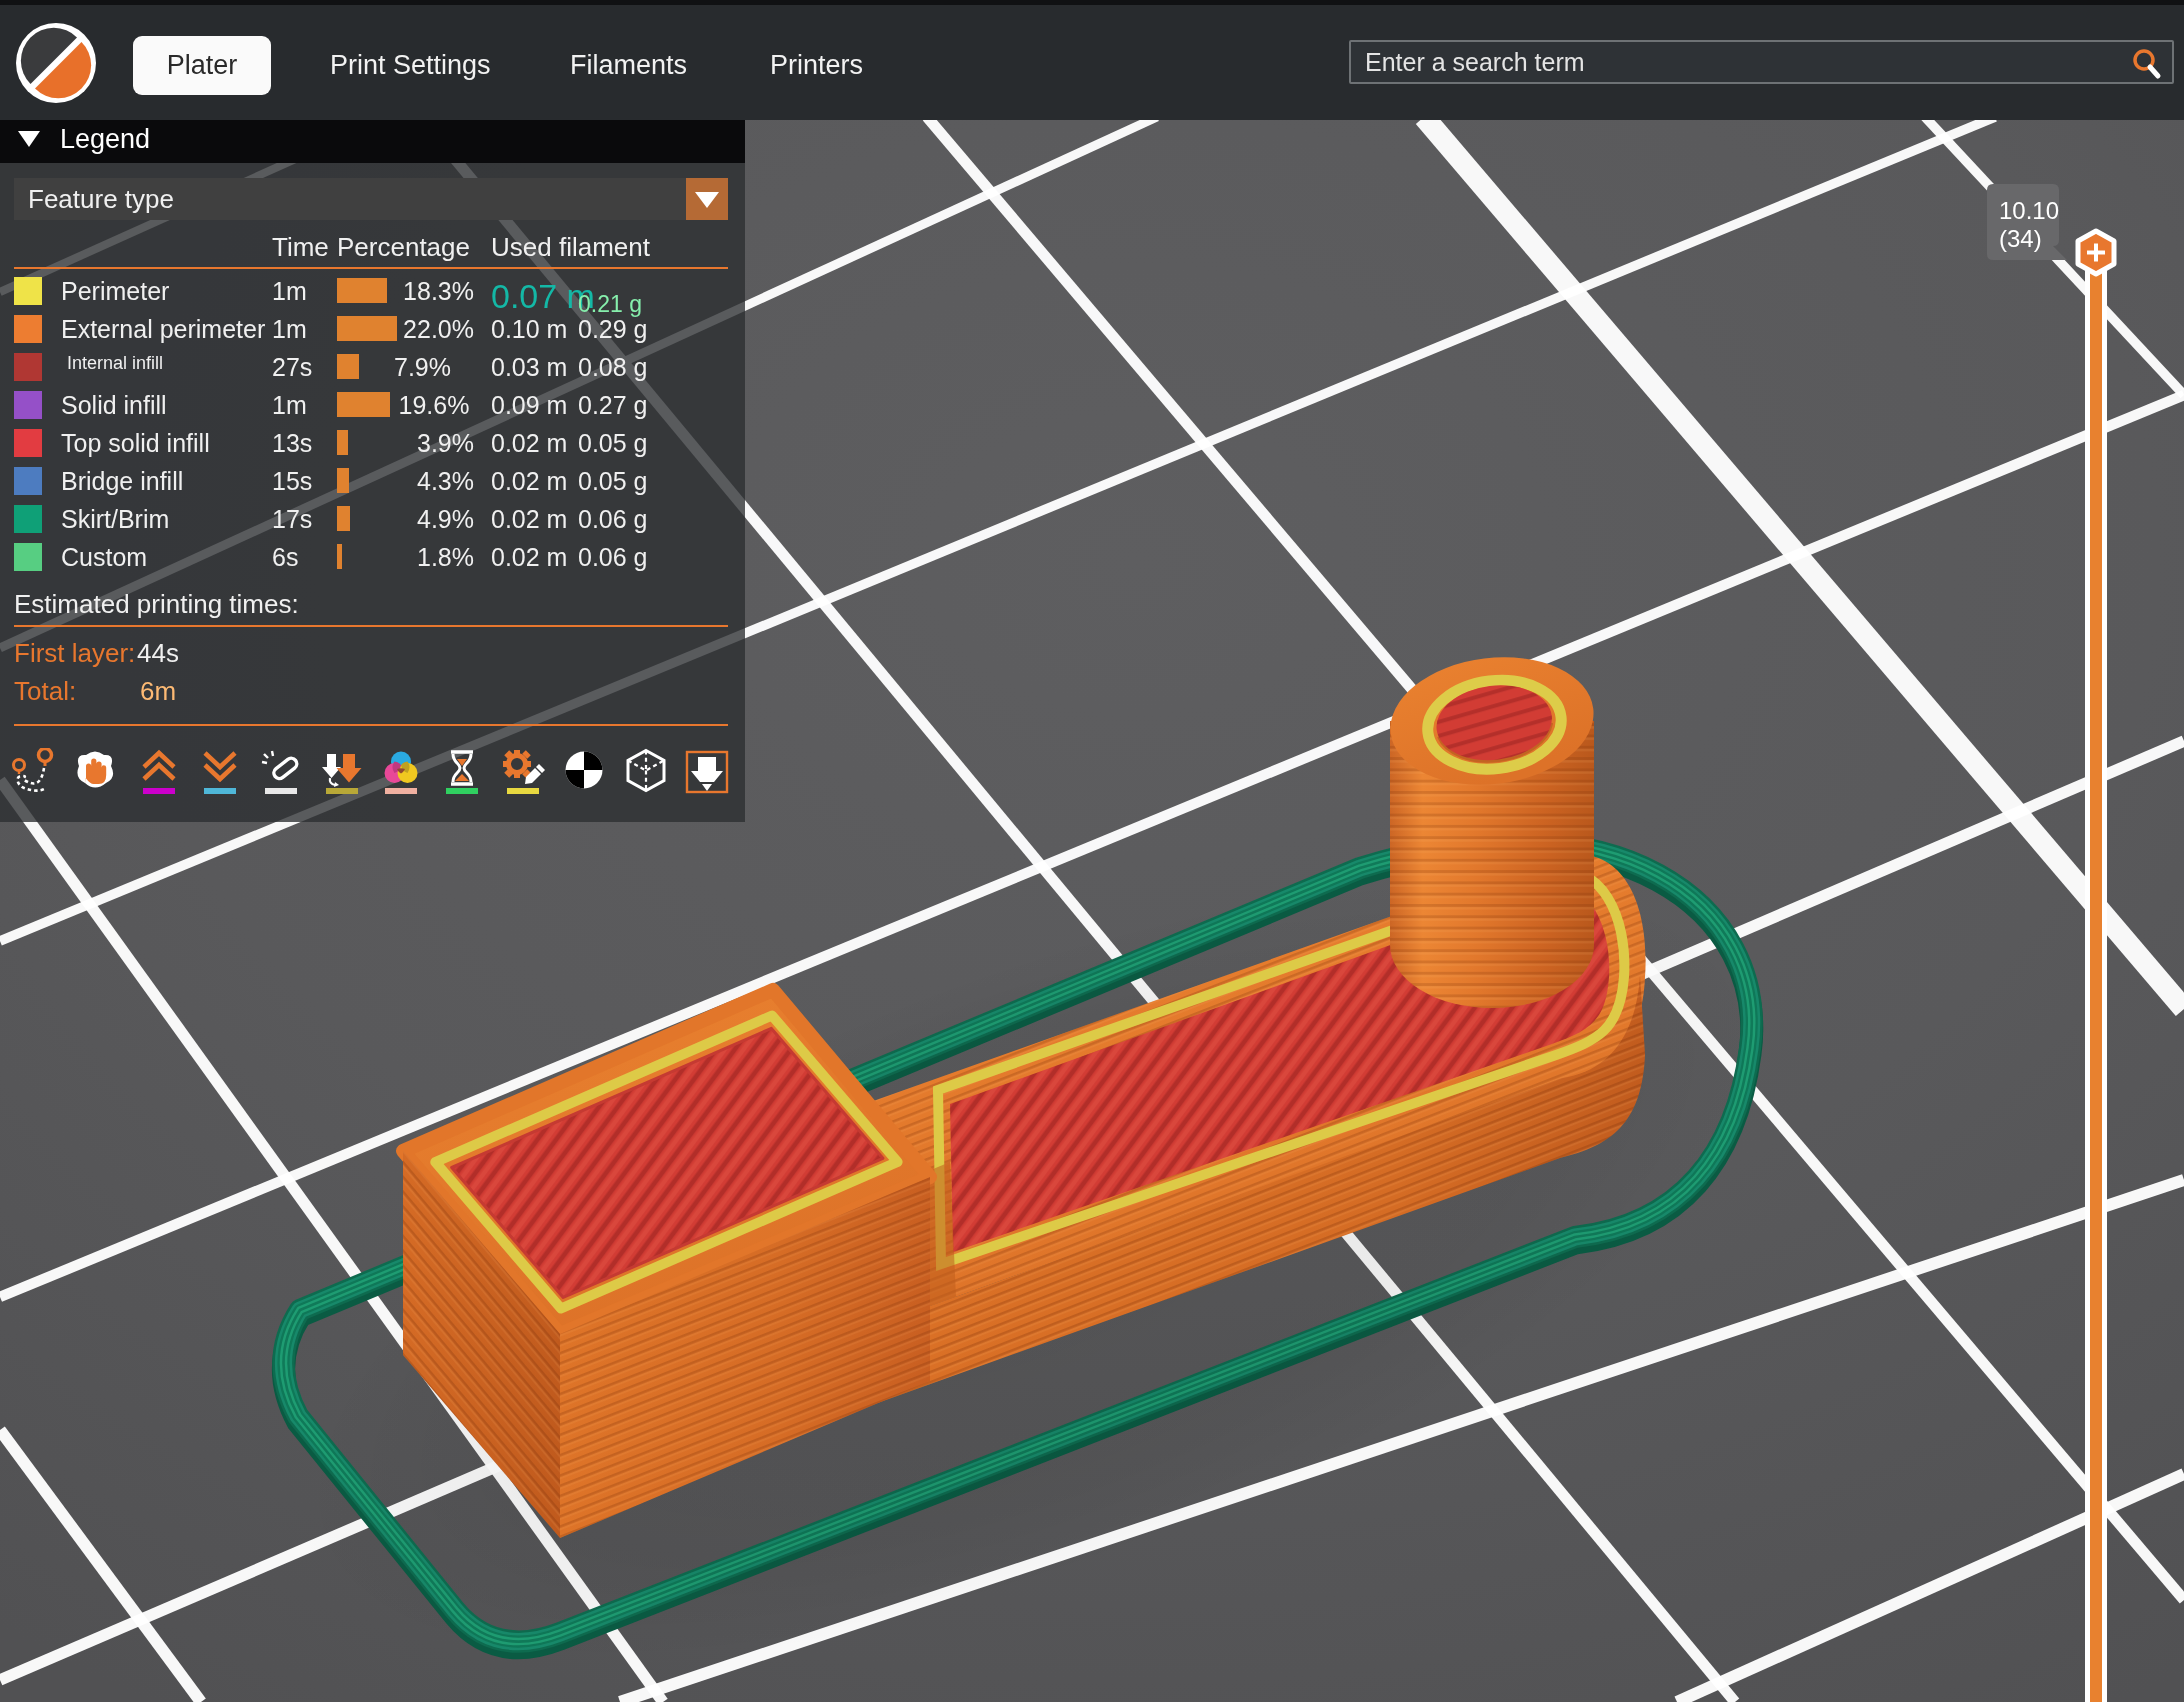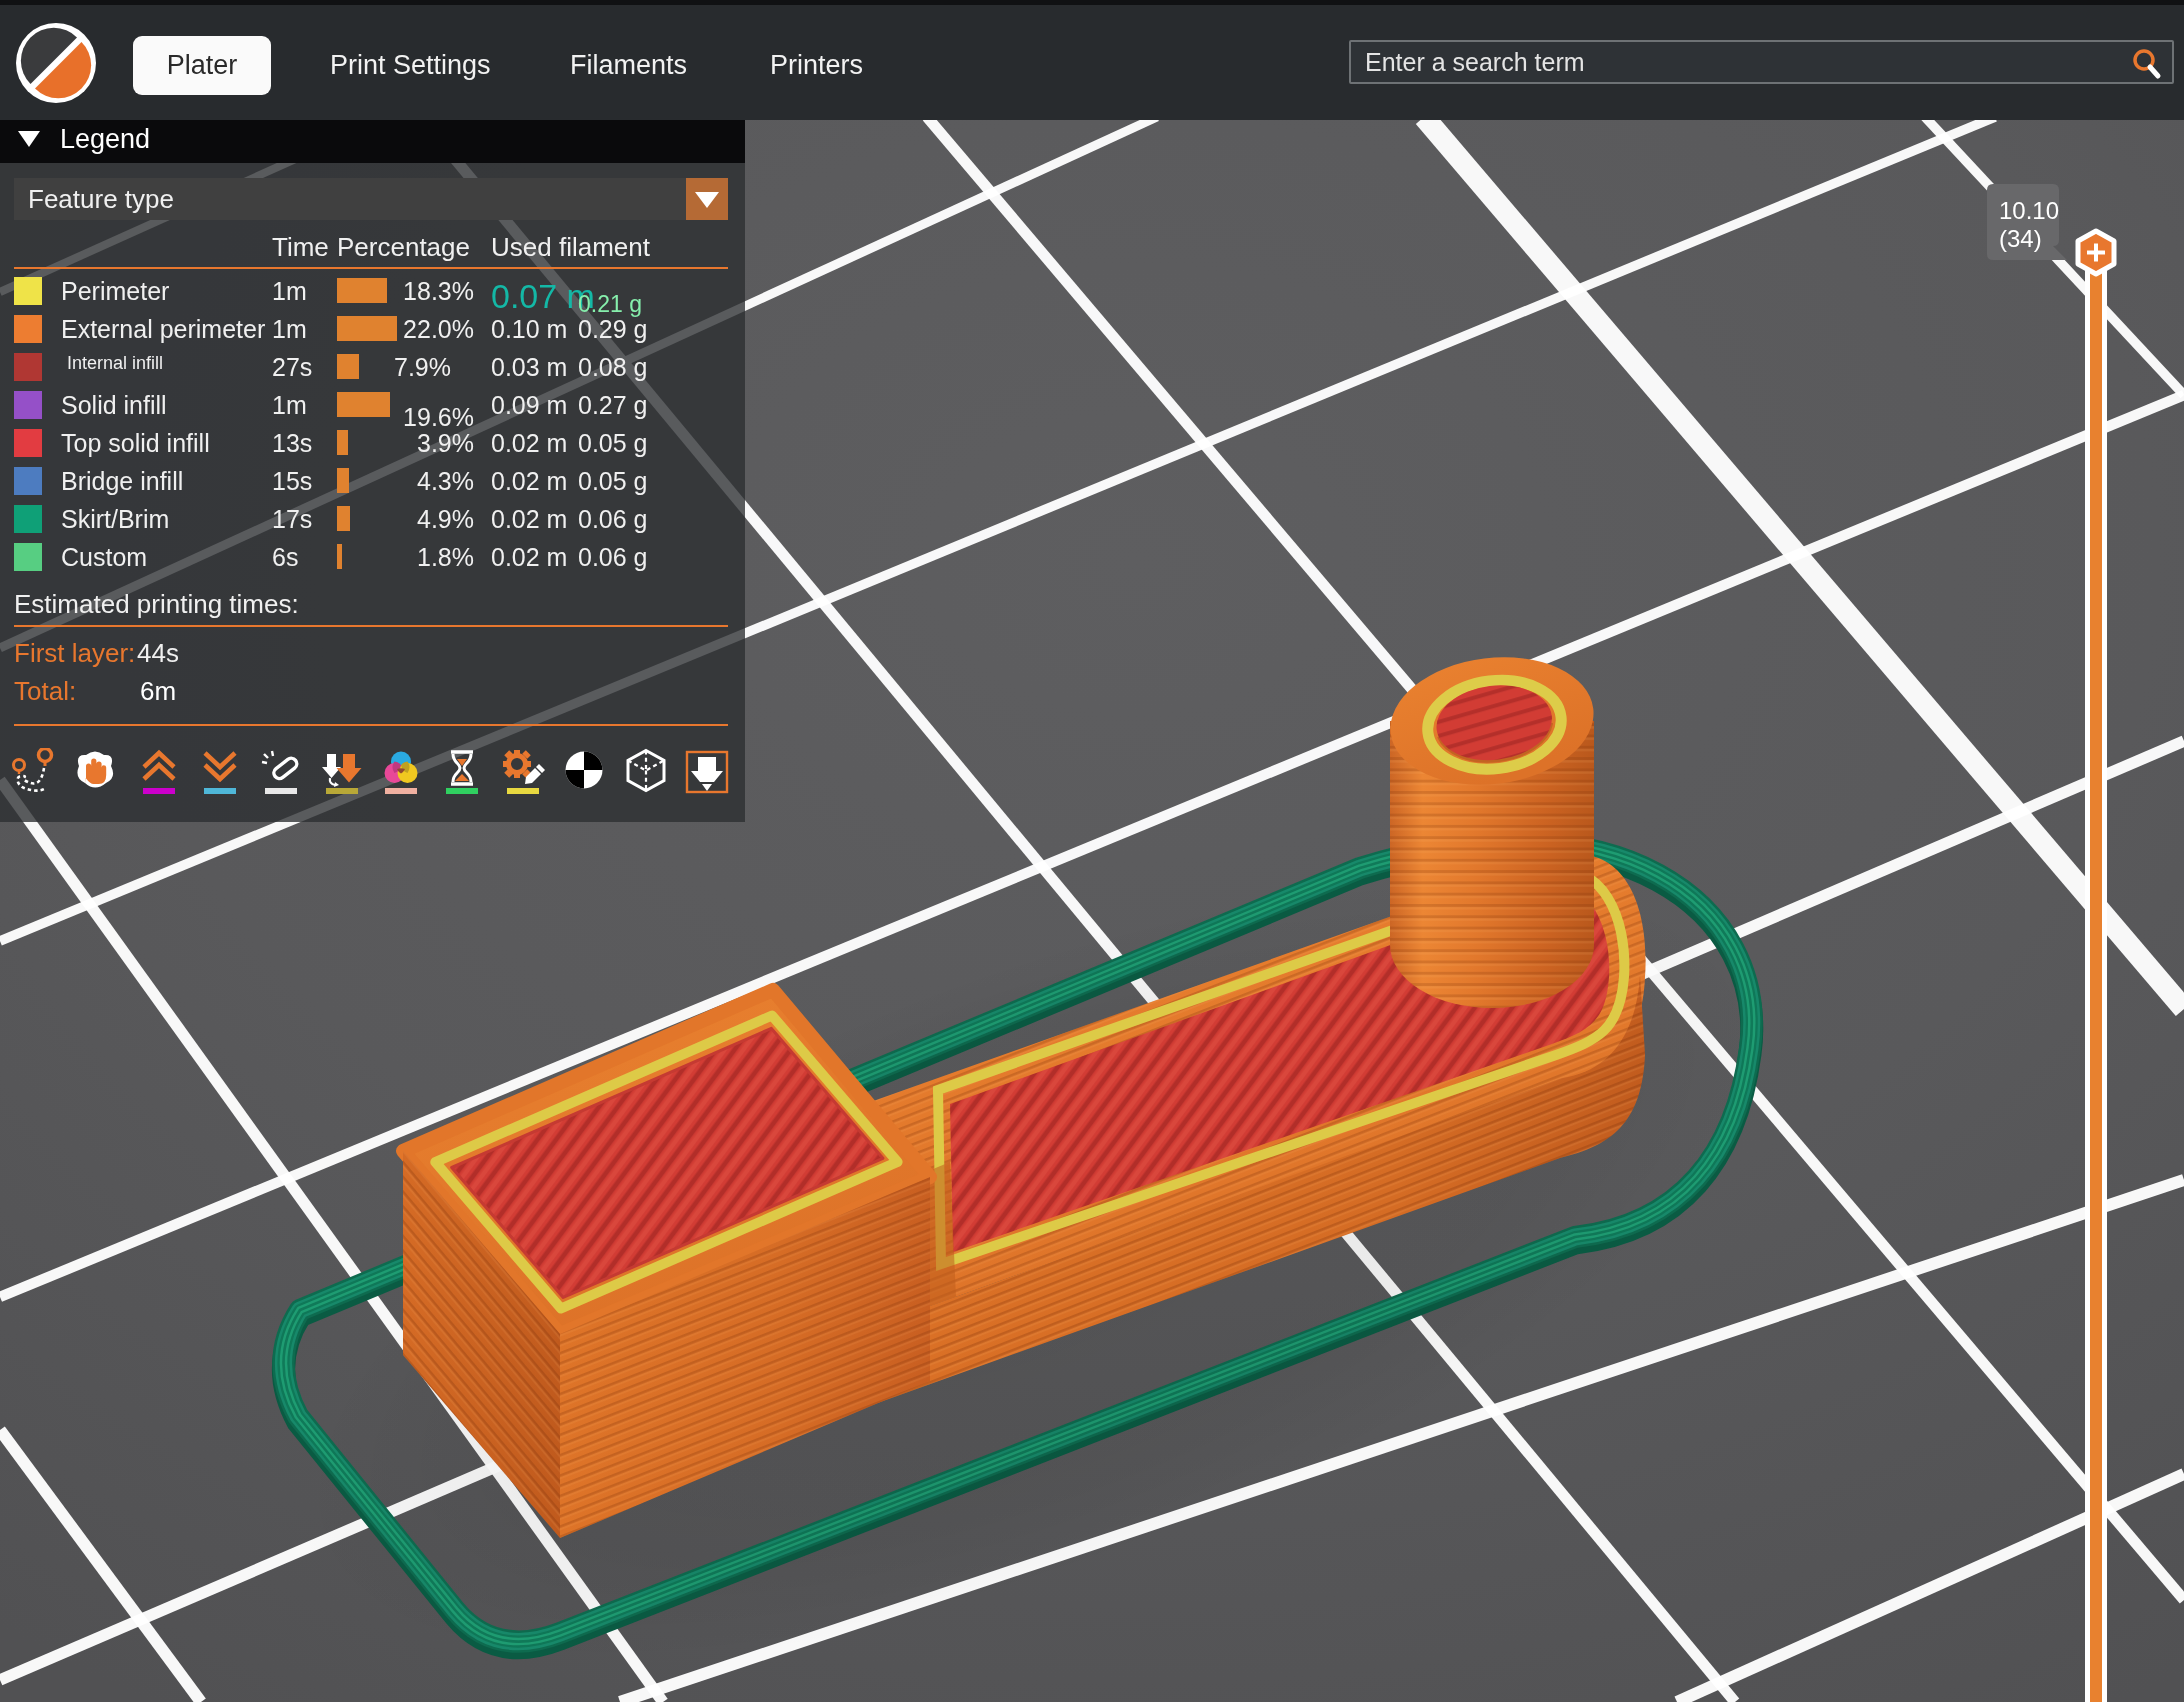--- a/index.html
+++ b/index.html
@@ -192,7 +192,7 @@
 <div style="position:absolute;left:61px;top:4px;font-size:25px;color:#f0f0f0">Solid infill</div>
 <div style="position:absolute;left:272px;top:4px;font-size:25px;color:#f0f0f0">1m</div>
 <div style="position:absolute;left:337px;top:5px;width:53px;height:25px;background:#e0822f"></div>
-<div style="position:absolute;left:394px;top:16px;width:80px;text-align:right;font-size:25px;color:#f0f0f0">19.6%</div>
+<div style="position:absolute;left:394px;top:4px;width:80px;text-align:center;font-size:25px;color:#f0f0f0">19.6%</div>
 <div style="position:absolute;left:491px;top:4px;font-size:25px;color:#f0f0f0">0.09 m</div>
 <div style="position:absolute;left:578px;top:4px;font-size:25px;color:#f0f0f0">0.27 g</div>
 </div>

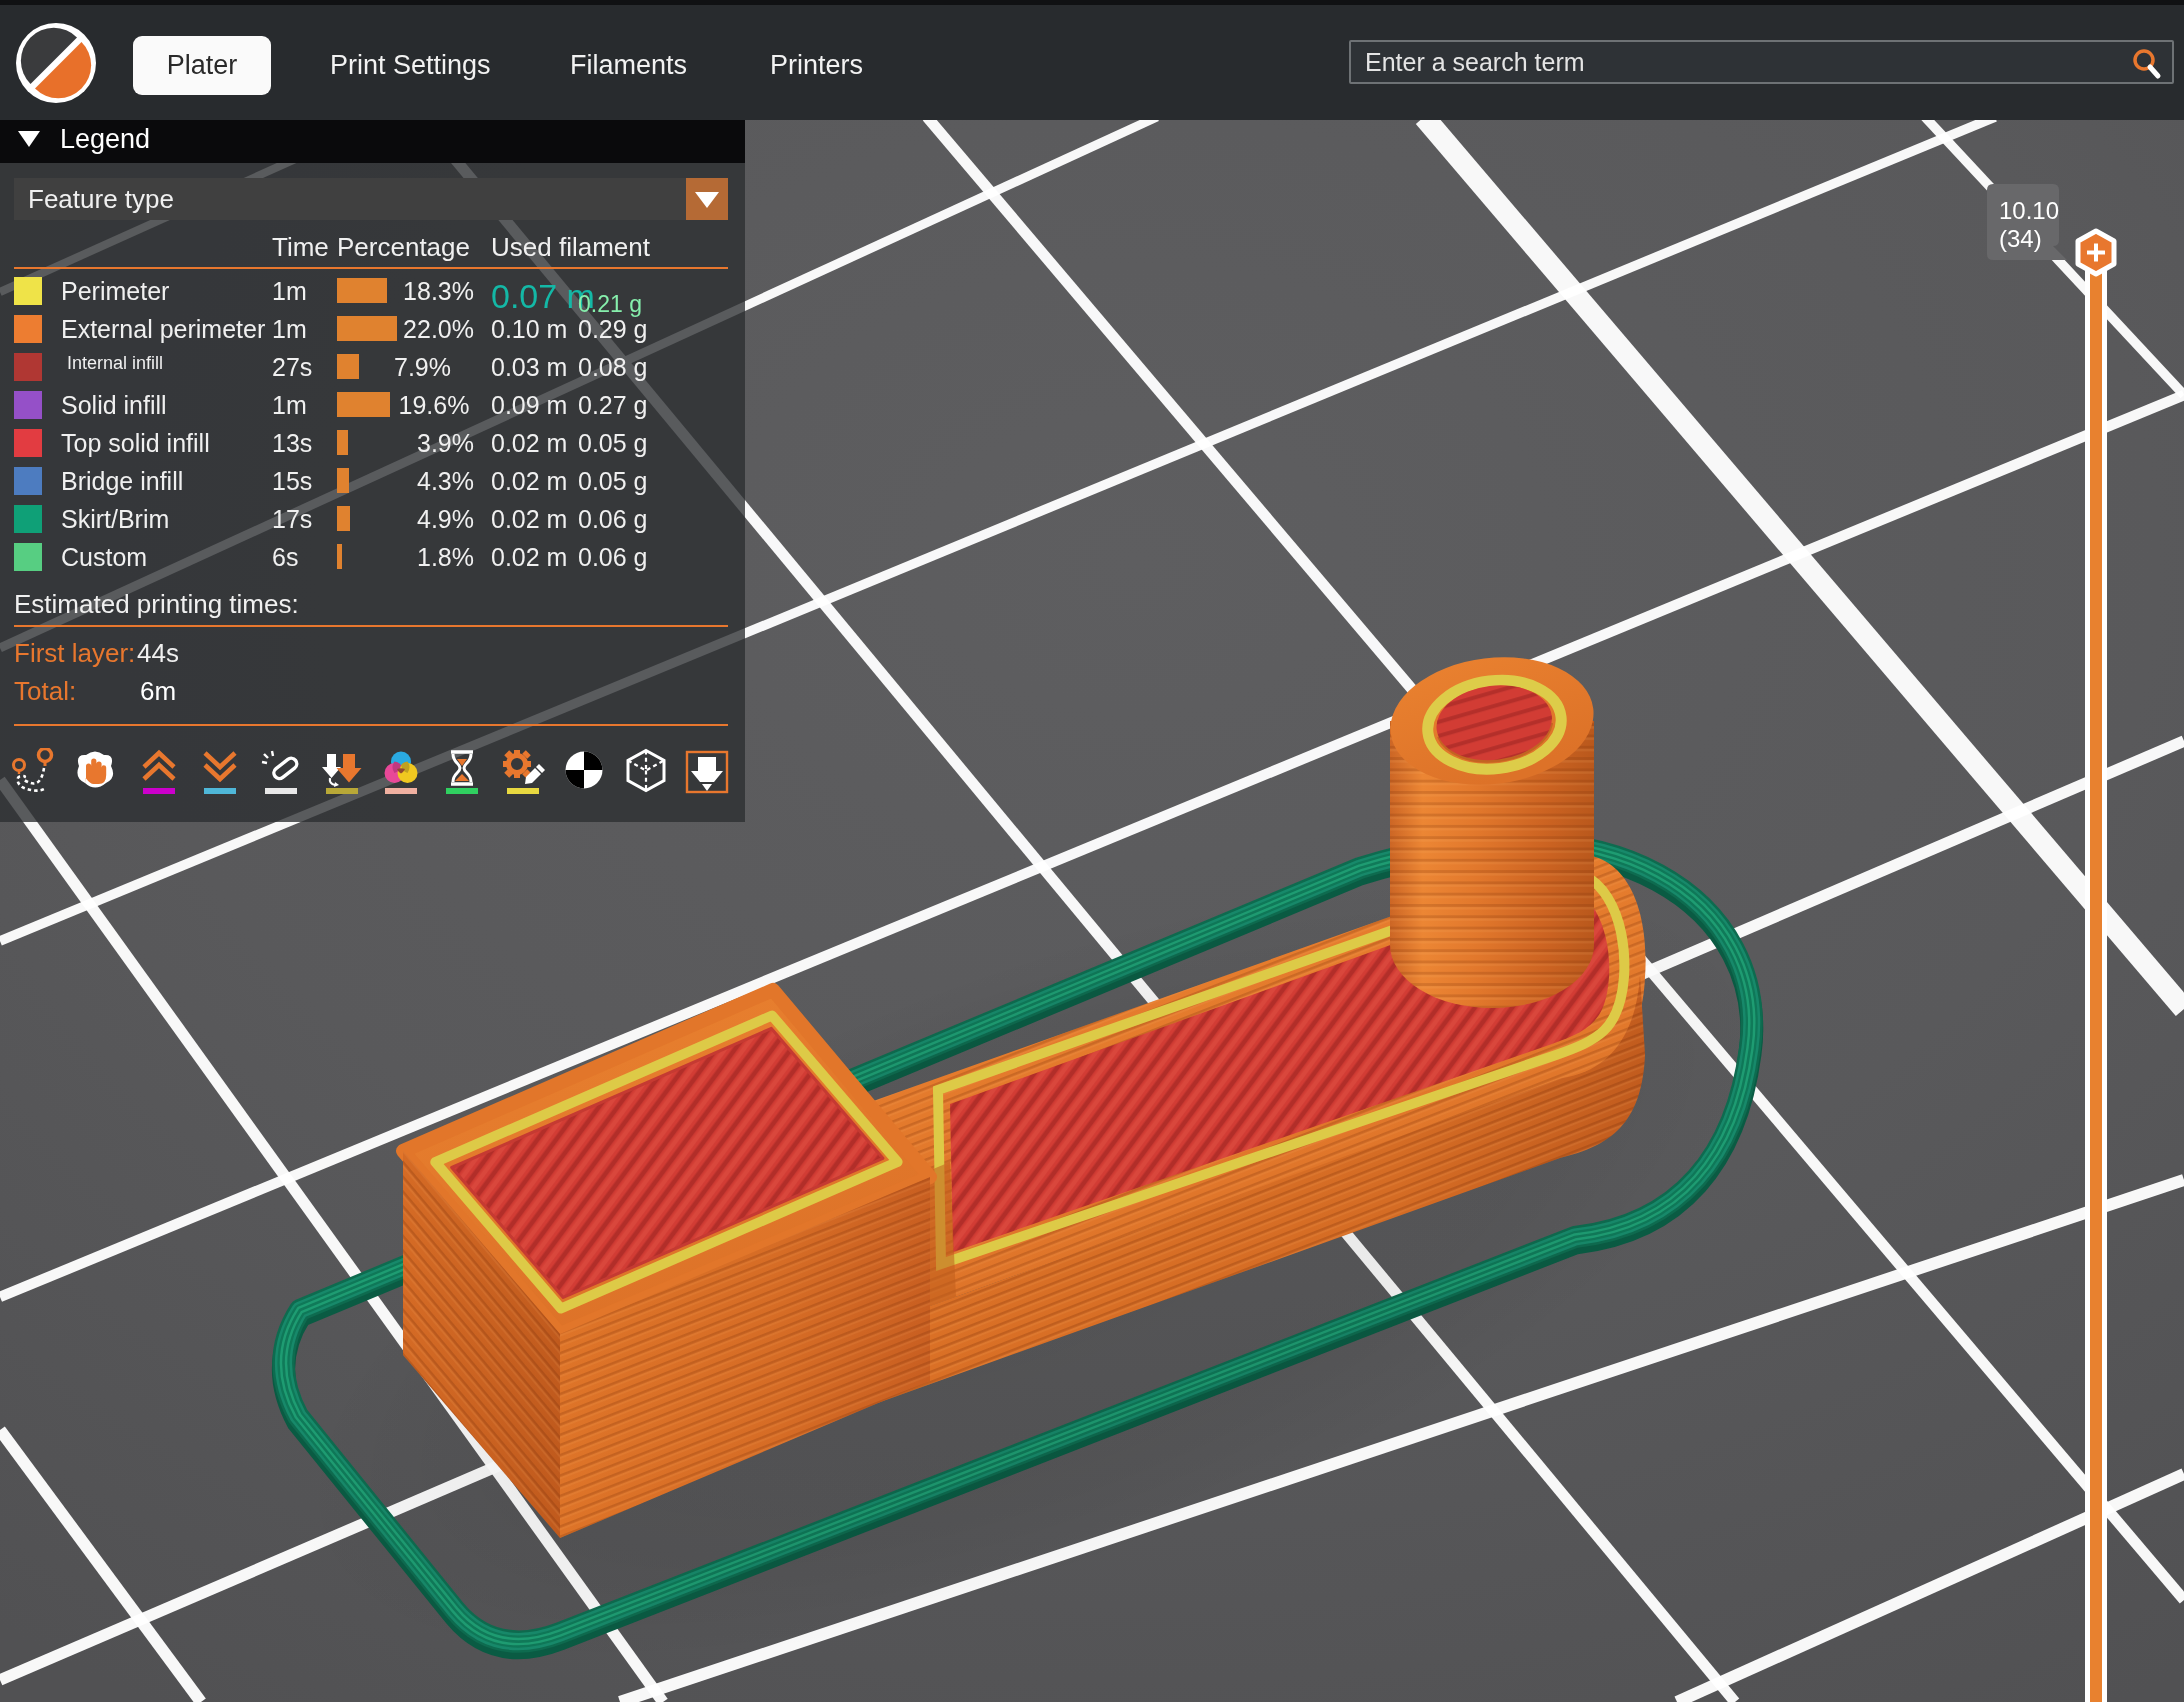--- a/index.html
+++ b/index.html
@@ -237,7 +237,7 @@
   <div style="position:absolute;left:14px;top:518px;font-size:26px;color:#e8772e">First layer:</div>
   <div style="position:absolute;left:137px;top:518px;font-size:26px;color:#f0f0f0">44s</div>
   <div style="position:absolute;left:14px;top:556px;font-size:26px;color:#e8772e">Total:</div>
-  <div style="position:absolute;left:140px;top:556px;font-size:26px;color:#ffffff">6m</div>
+  <div style="position:absolute;left:140px;top:556px;font-size:26px;color:#fdba74">6m</div>
   <div style="position:absolute;left:14px;top:604px;width:714px;height:0;border-top:2px solid #e8772e"></div>
   <svg style="position:absolute;left:10px;top:628px" width="44" height="48" viewBox="0 0 44 48">
       <circle cx="9" cy="17" r="5.5" fill="none" stroke="#e8772e" stroke-width="3"></circle>

